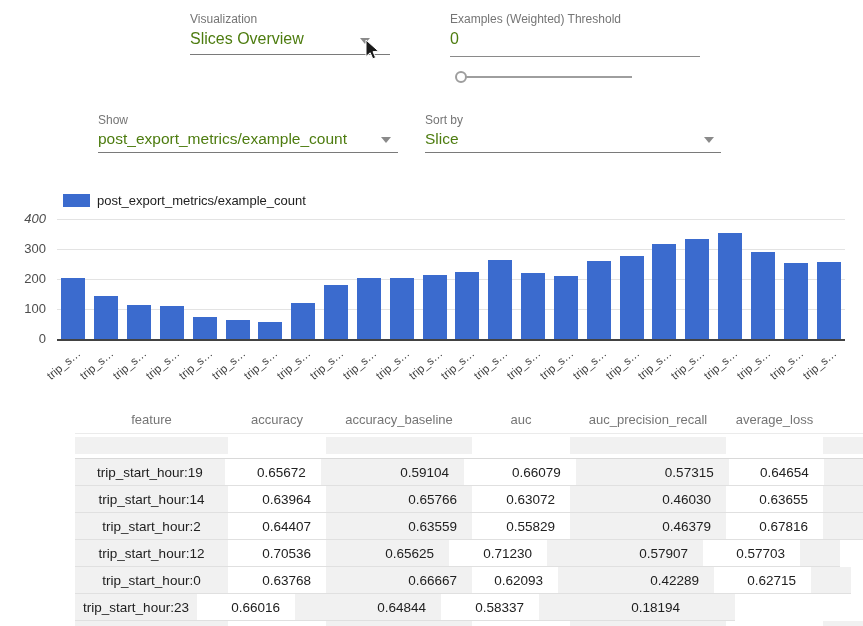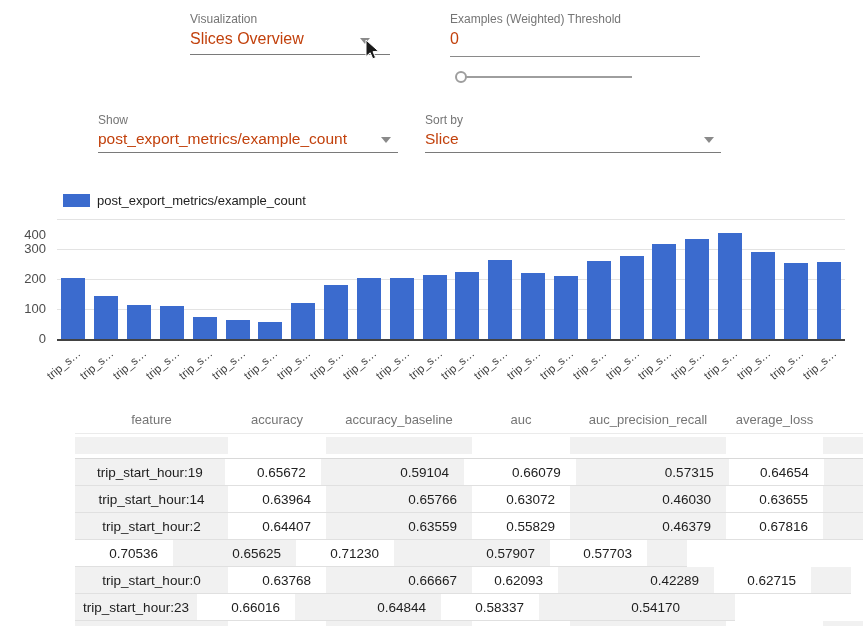--- a/index.html
+++ b/index.html
@@ -7,7 +7,7 @@
        font-family:"Liberation Sans",sans-serif;color:#212121;}
   .abs{position:absolute;}
   .ctl-label{font-size:12px;color:#757575;}
-  .ctl-value{font-size:16px;color:#c2410c;white-space:nowrap;text-align:right;}
+  .ctl-value{font-size:16px;color:#4d7c0f;white-space:nowrap;text-align:right;}
   .underline{height:1px;background:#7a7a7a;}
   .tri{width:0;height:0;border-left:5px solid transparent;border-right:5px solid transparent;
        border-top:6px solid #8a8a8a;}

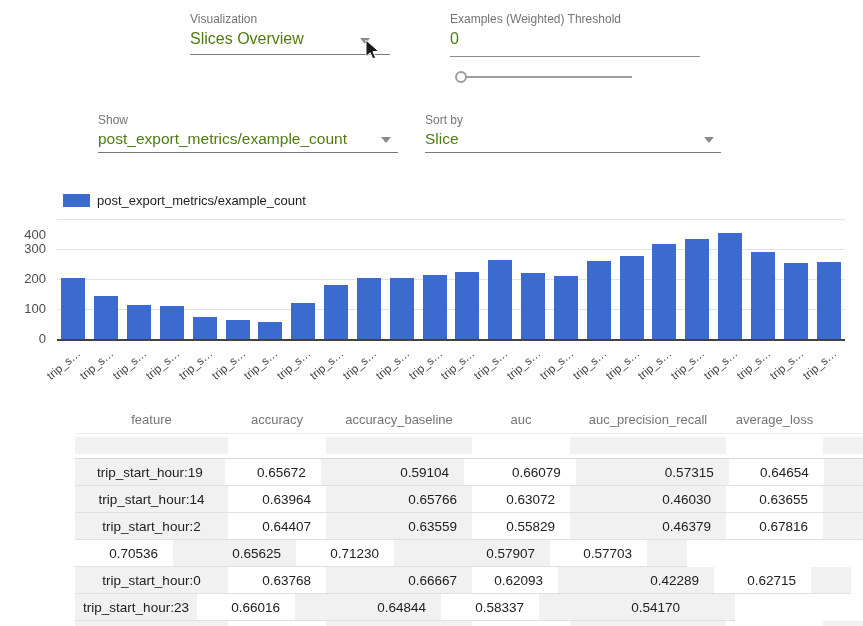--- a/index.html
+++ b/index.html
@@ -94,7 +94,7 @@
         <div class="gridline" style="top:64px;"></div>
         <div class="ytick" style="left:6px;top:56px;">300</div>
         <div class="gridline" style="top:34px;"></div>
-        <div class="ytick" style="left:6px;top:42px;">400</div>
+        <div class="ytick" style="left:6px;top:26px;font-style:italic;">400</div>
         <div class="bar" style="left:61.4px;top:92.5px;width:24px;height:61.5px;" title="post_export_metrics/example_count: 205"></div>
         <div class="xlabel" style="left:15.4px;top:162px;">trip_s…</div>
         <div class="bar" style="left:94.3px;top:111.1px;width:24px;height:42.9px;" title="post_export_metrics/example_count: 143"></div>

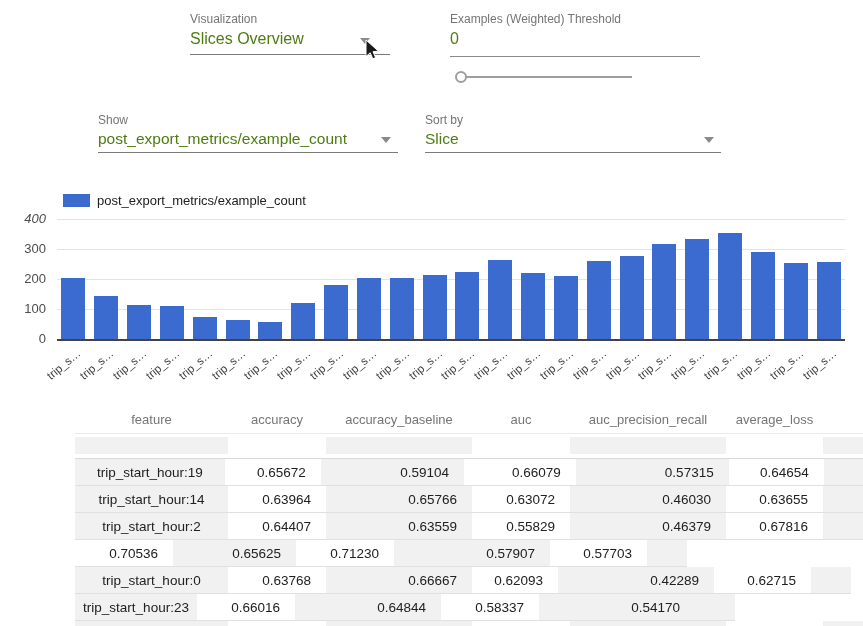--- a/index.html
+++ b/index.html
@@ -208,6 +208,7 @@
           <div class="cell data-cell stripe" style="width: 40px;"></div>
         </div>
         <div class="trow">
+          <div class="cell data-cell ctr stripe" style="width: 153px;">trip_start_hour:12</div>
           <div class="cell data-cell num" style="width: 98px;">0.70536</div>
           <div class="cell data-cell num stripe" style="width: 123px;">0.65625</div>
           <div class="cell data-cell num" style="width: 98px;">0.71230</div>

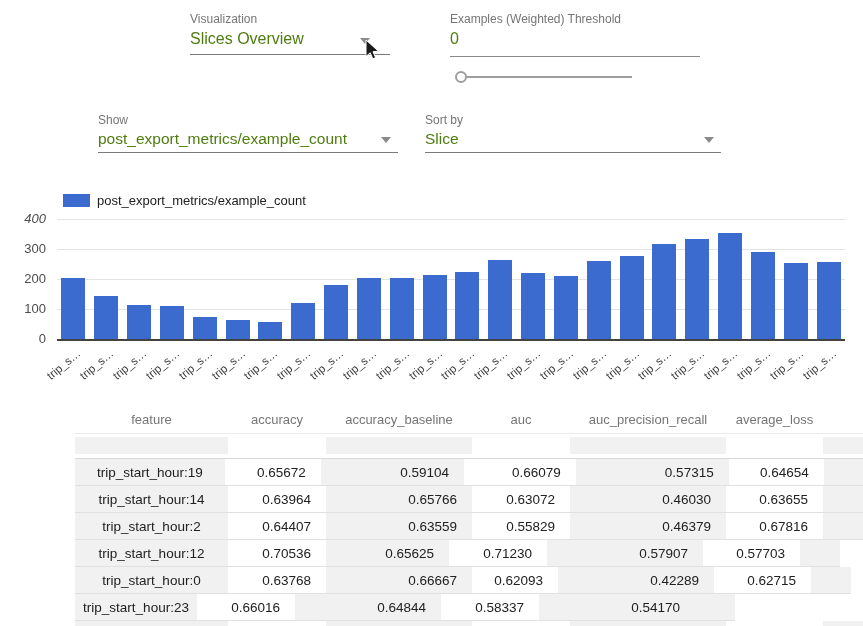--- a/index.html
+++ b/index.html
@@ -230,7 +230,7 @@
           <div class="cell data-cell num" style="width: 98px;">0.66016</div>
           <div class="cell data-cell num stripe" style="width: 146px;">0.64844</div>
           <div class="cell data-cell num" style="width: 98px;">0.58337</div>
-          <div class="cell data-cell num stripe" style="width: 156px;">0.54170</div>
+          <div class="cell data-cell num stripe" style="width: 156px;">0.18194</div>
           <div class="cell data-cell stripe" style="width: 40px;"></div>
         </div>
         <div class="trow">

